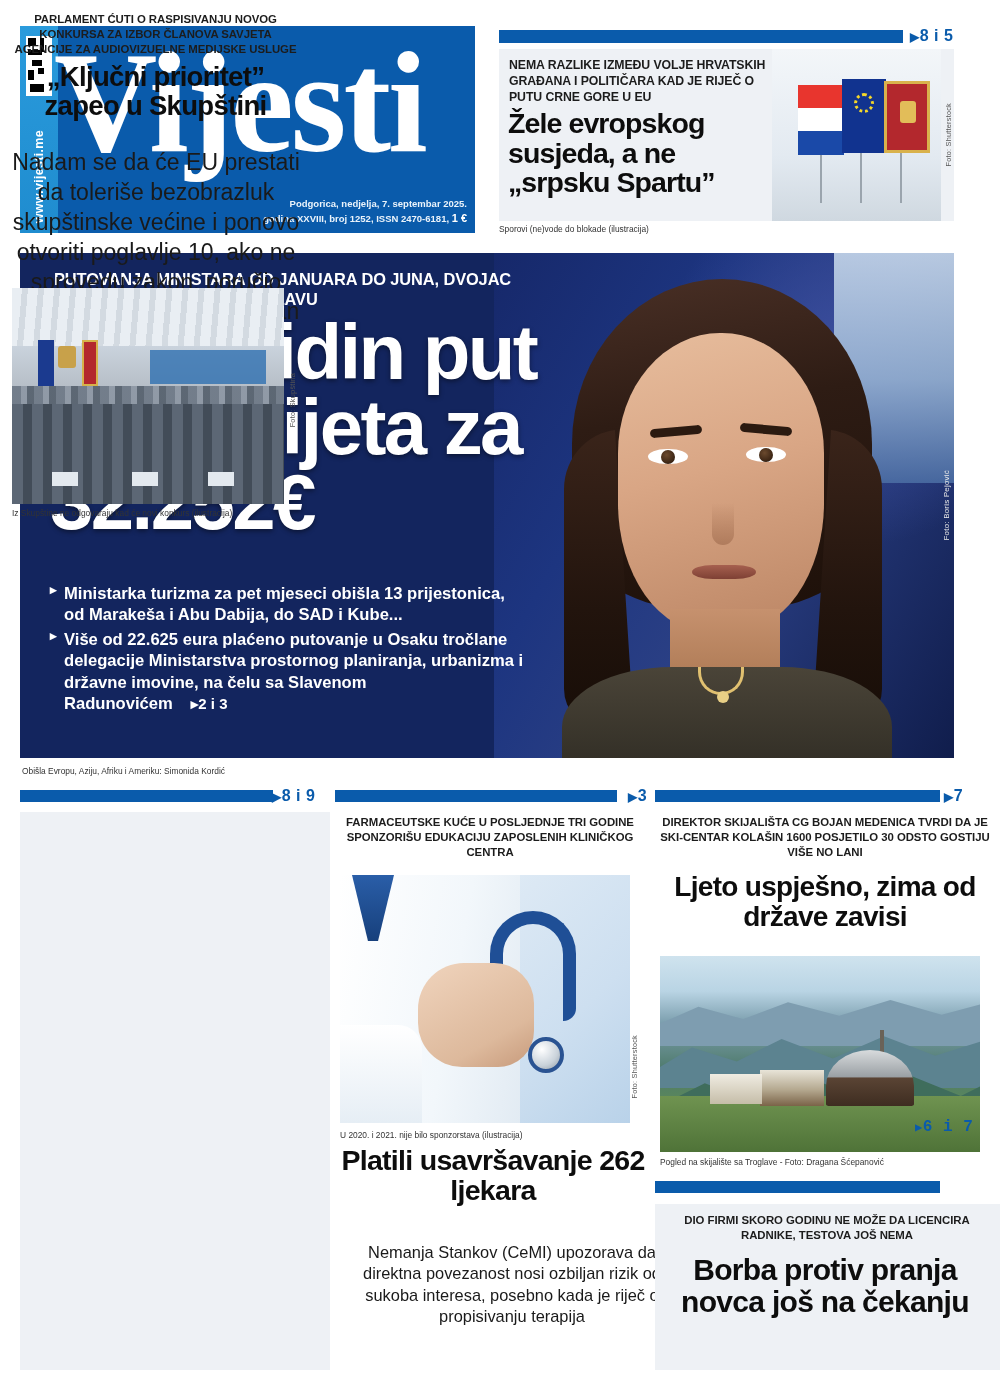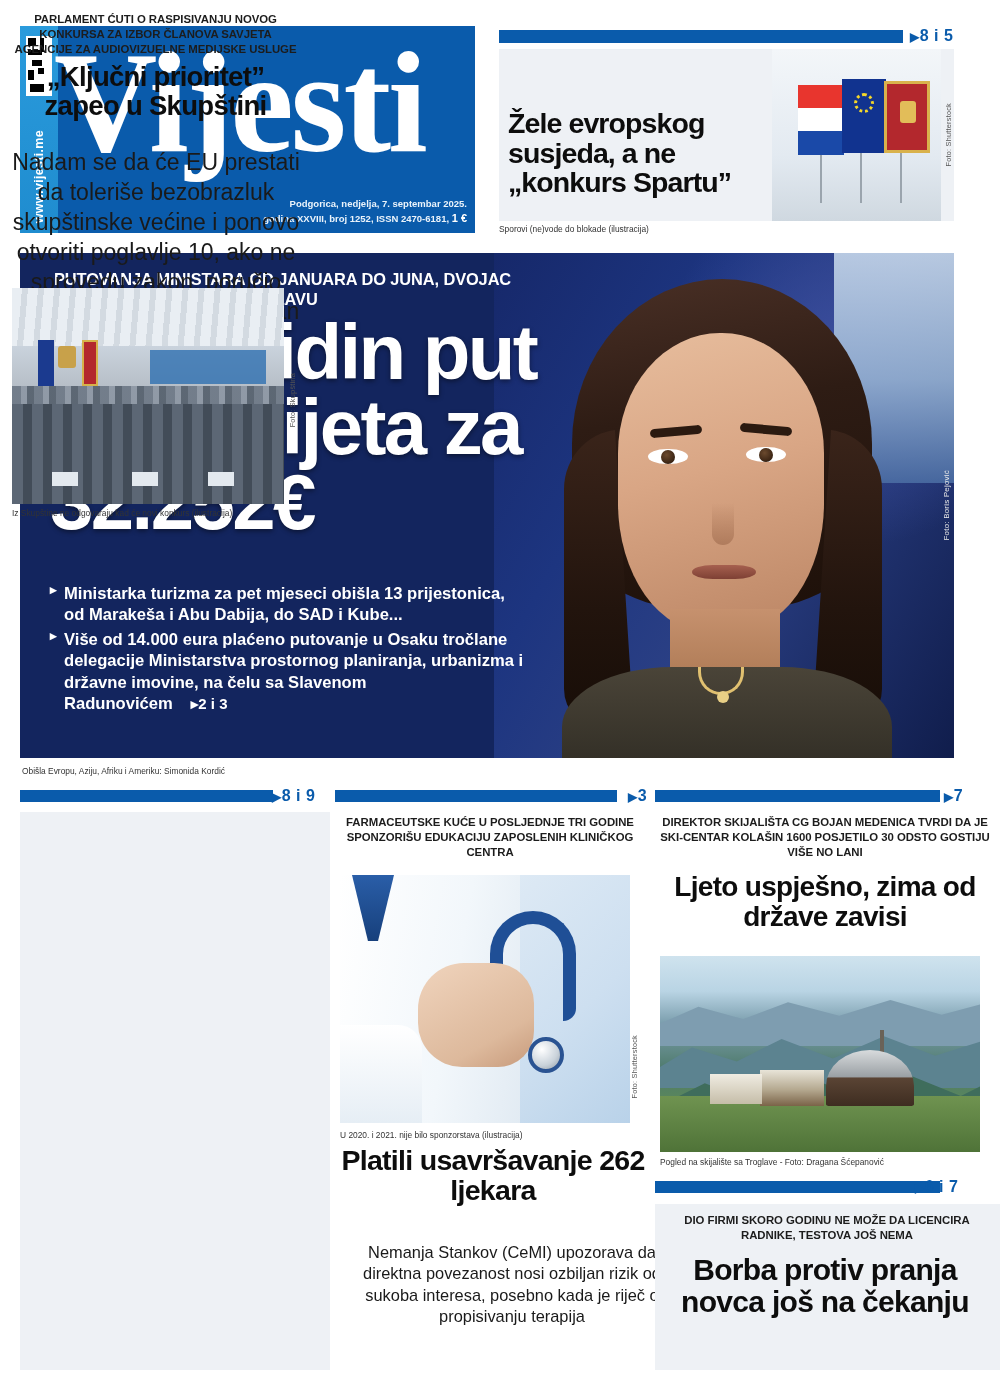--- a/index.html
+++ b/index.html
@@ -344,6 +344,7 @@
 </div>
 
 <div class="tr-box art">
+  <div class="tr-kick">NEMA RAZLIKE IZMEĐU VOLJE HRVATSKIH GRAĐANA I POLITIČARA KAD JE RIJEČ O PUTU CRNE GORE U EU</div>
   <div class="tr-head">Žele evropskog susjeda, a ne „konkurs Spartu”</div>
   <div class="tr-photo">
     <div class="flagpole" style="left:48px;height:92px;"></div>

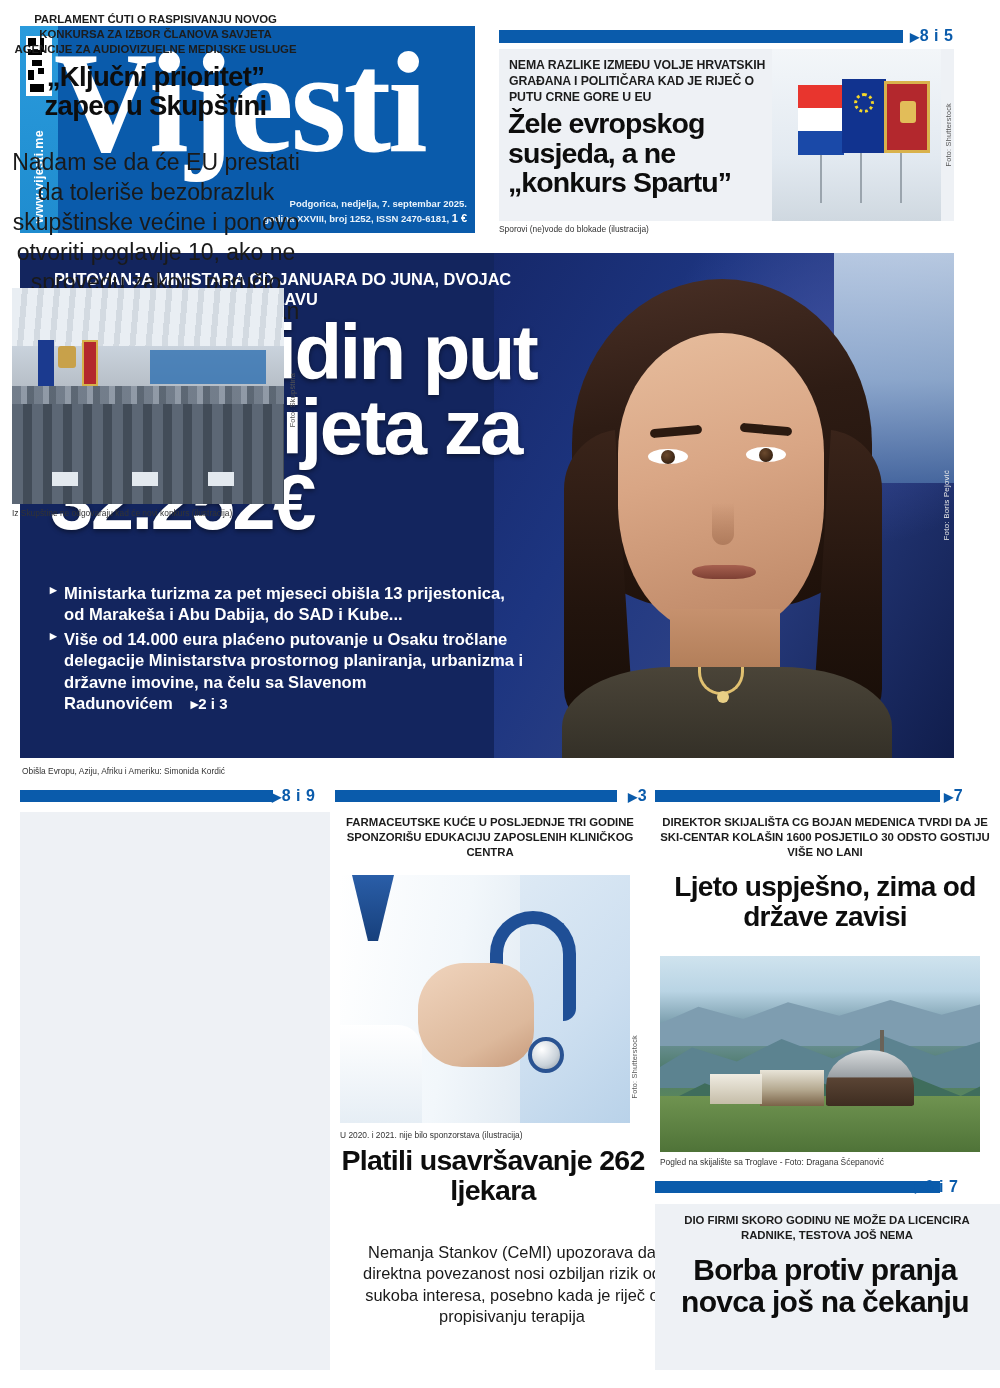--- a/index.html
+++ b/index.html
@@ -345,7 +345,7 @@
 
 <div class="tr-box art">
   <div class="tr-kick">NEMA RAZLIKE IZMEĐU VOLJE HRVATSKIH GRAĐANA I POLITIČARA KAD JE RIJEČ O PUTU CRNE GORE U EU</div>
-  <div class="tr-head">Žele evropskog susjeda, a ne „konkurs Spartu”</div>
+  <div class="tr-head">Žele evropskog susjeda, a ne „srpsku Spartu”</div>
   <div class="tr-photo">
     <div class="flagpole" style="left:48px;height:92px;"></div>
     <div class="flagpole" style="left:88px;height:104px;"></div>

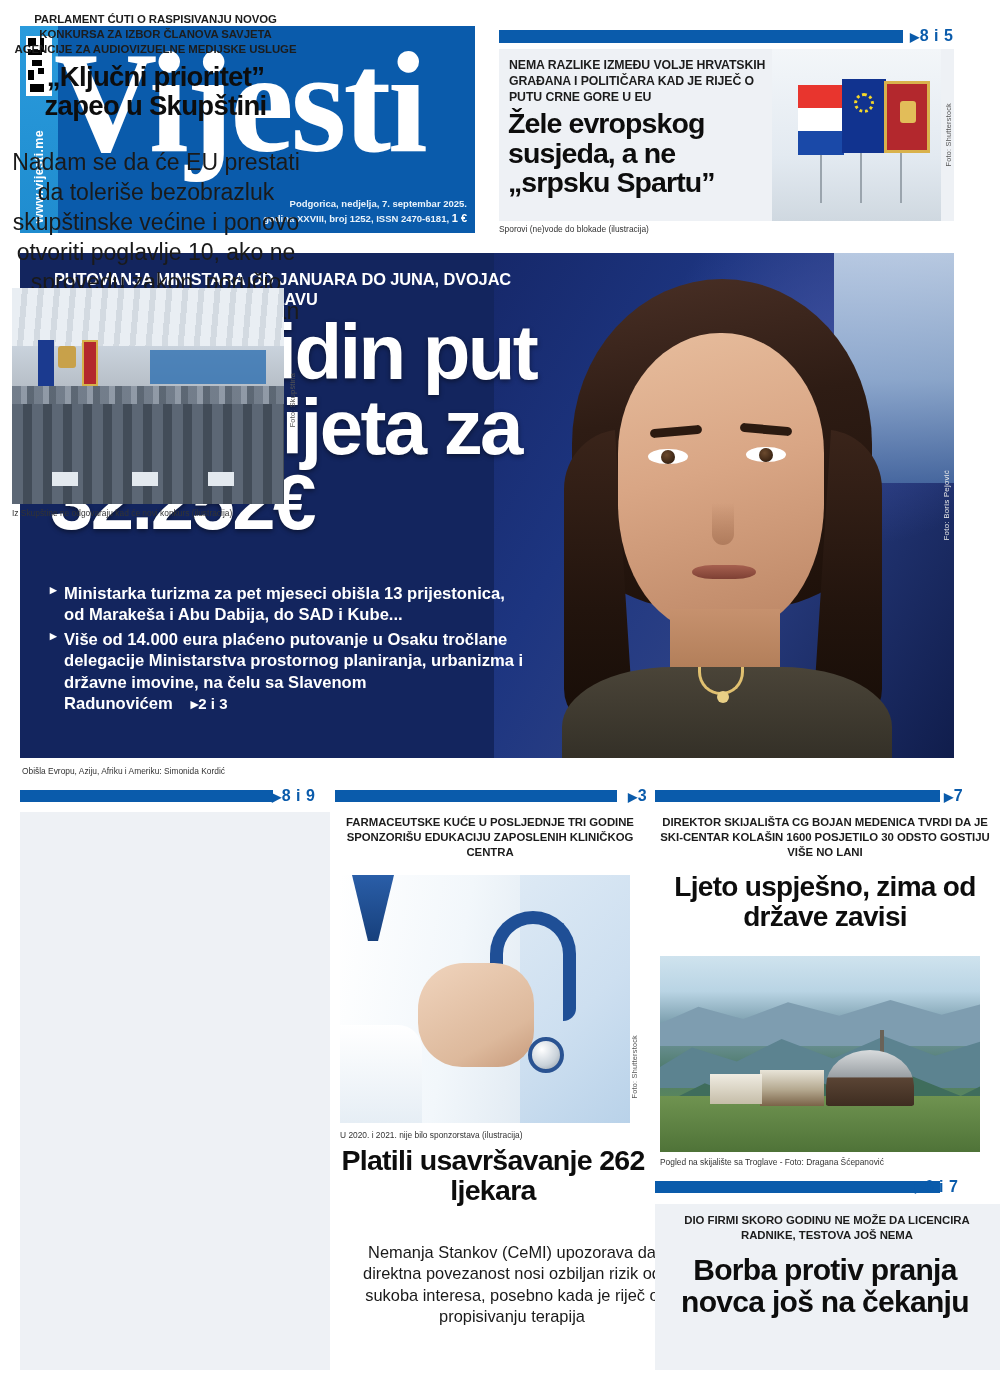--- a/index.html
+++ b/index.html
@@ -393,7 +393,7 @@
   <div class="lead-head">Simonidin put oko svijeta za 32.252€</div>
   <div class="lead-bullets">
     <div class="b">Ministarka turizma za pet mjeseci obišla 13 prijestonica, od Marakeša i Abu Dabija, do SAD i Kube...</div>
-    <div class="b"><span>Više od 14.000 eura plaćeno putovanje u Osaku tročlane delegacije Ministarstva prostornog planiranja, urbanizma i državne imovine, na čelu sa Slavenom Radunovićem</span><span class="inlinepg">▸<span>2 i 3</span></span></div>
+    <div class="b"><span>Više od 22.625 eura plaćeno putovanje u Osaku tročlane delegacije Ministarstva prostornog planiranja, urbanizma i državne imovine, na čelu sa Slavenom Radunovićem</span><span class="inlinepg">▸<span>2 i 3</span></span></div>
   </div>
 </div>
 <div class="lead-cap cap">Obišla Evropu, Aziju, Afriku i Ameriku: Simonida Kordić</div>

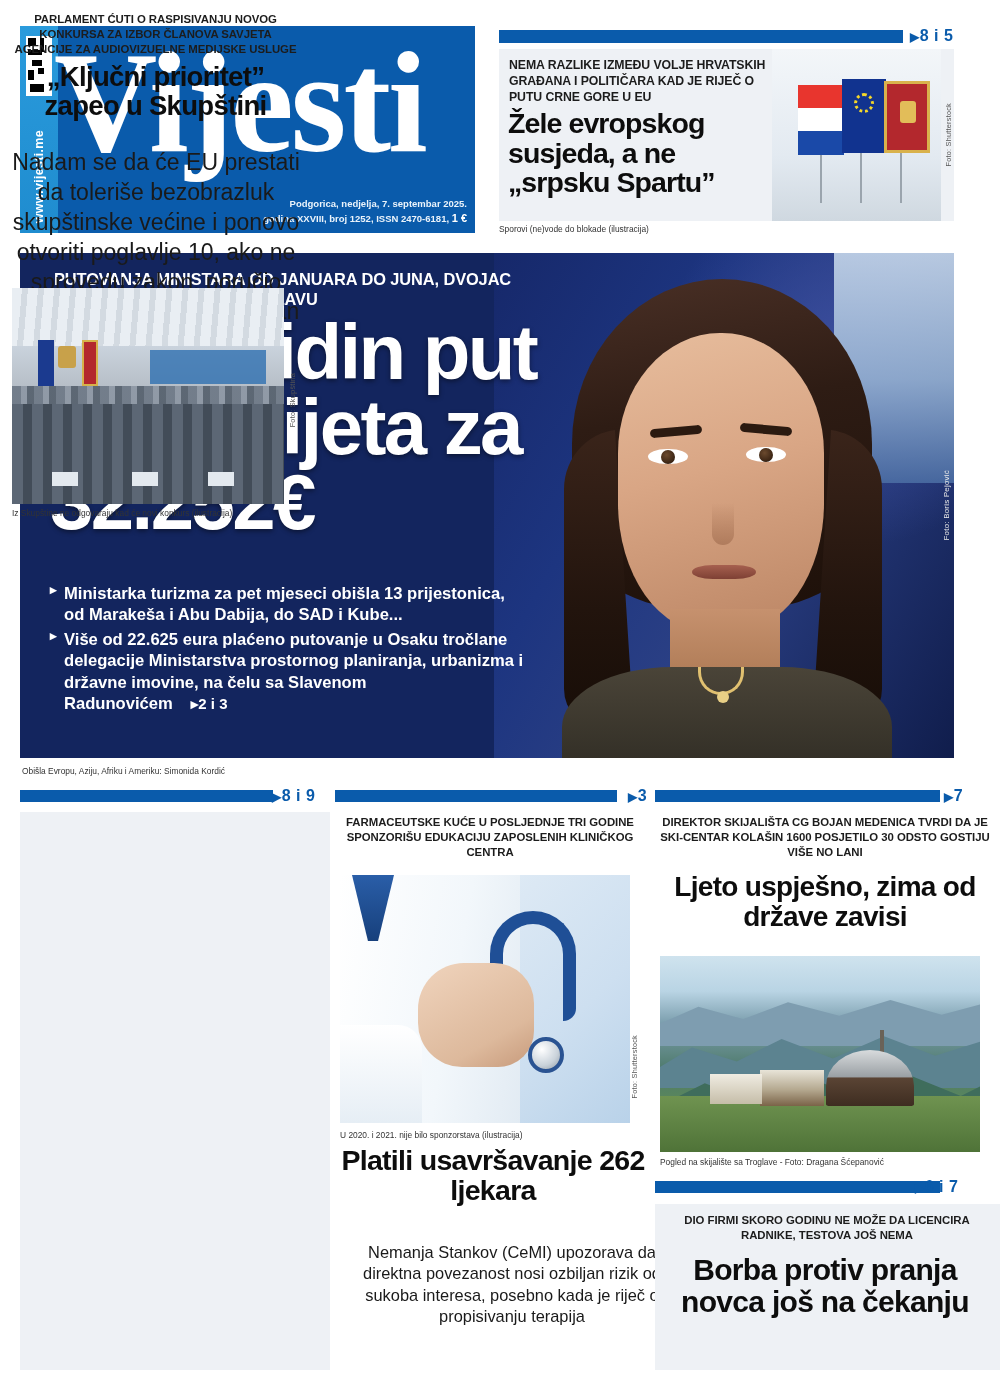--- a/index.html
+++ b/index.html
@@ -281,7 +281,7 @@
   #rtPhoto{ position:absolute; left:660px; top:956px; width:320px; height:196px;}
   #rtCap{ position:absolute; left:660px; top:1157px; }
   #rtBar2{ position:absolute; left:655px; top:1181px; width:285px; height:12px; background:#0a5bab;}
-  #rtPage2{ left:915px; top:1178px; }
+  #rtPage2{ left:915px; top:1118px;font-family:Liberation Mono, monospace; }
   #rtArt2{ position:absolute; left:655px; top:1204px; width:345px; height:166px;}
   #rtKick2{ position:absolute; left:662px; top:1213px; width:330px; }
   #rtHead2{ position:absolute; left:658px; top:1254px; width:334px; font-size:30px; line-height:1.07;}

